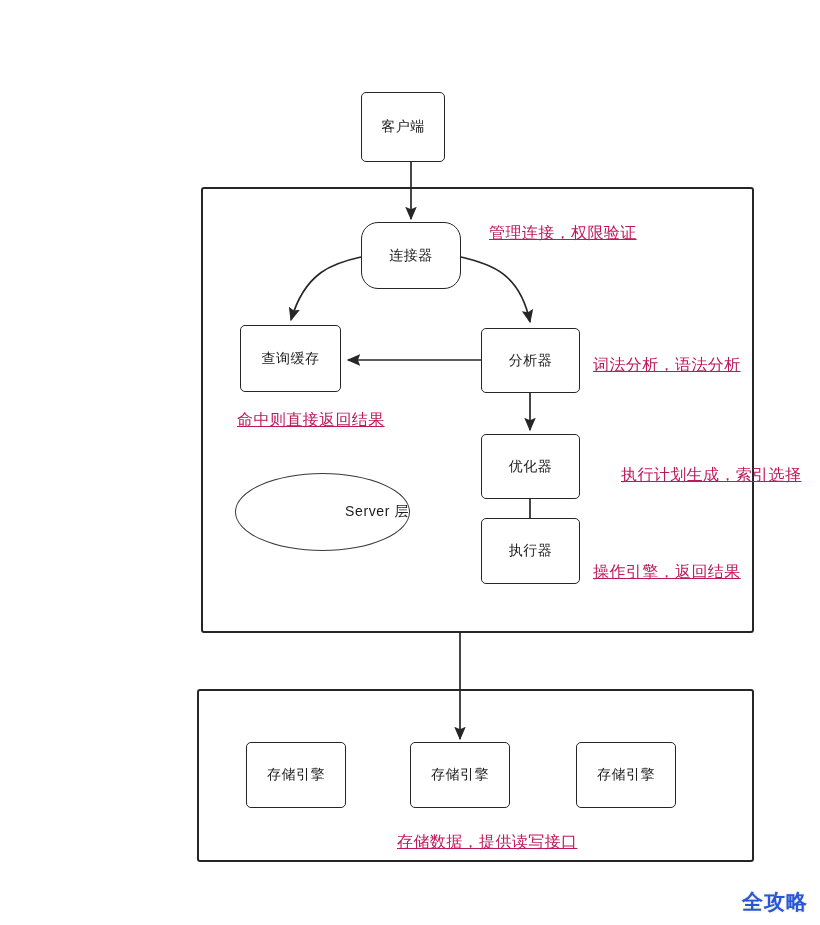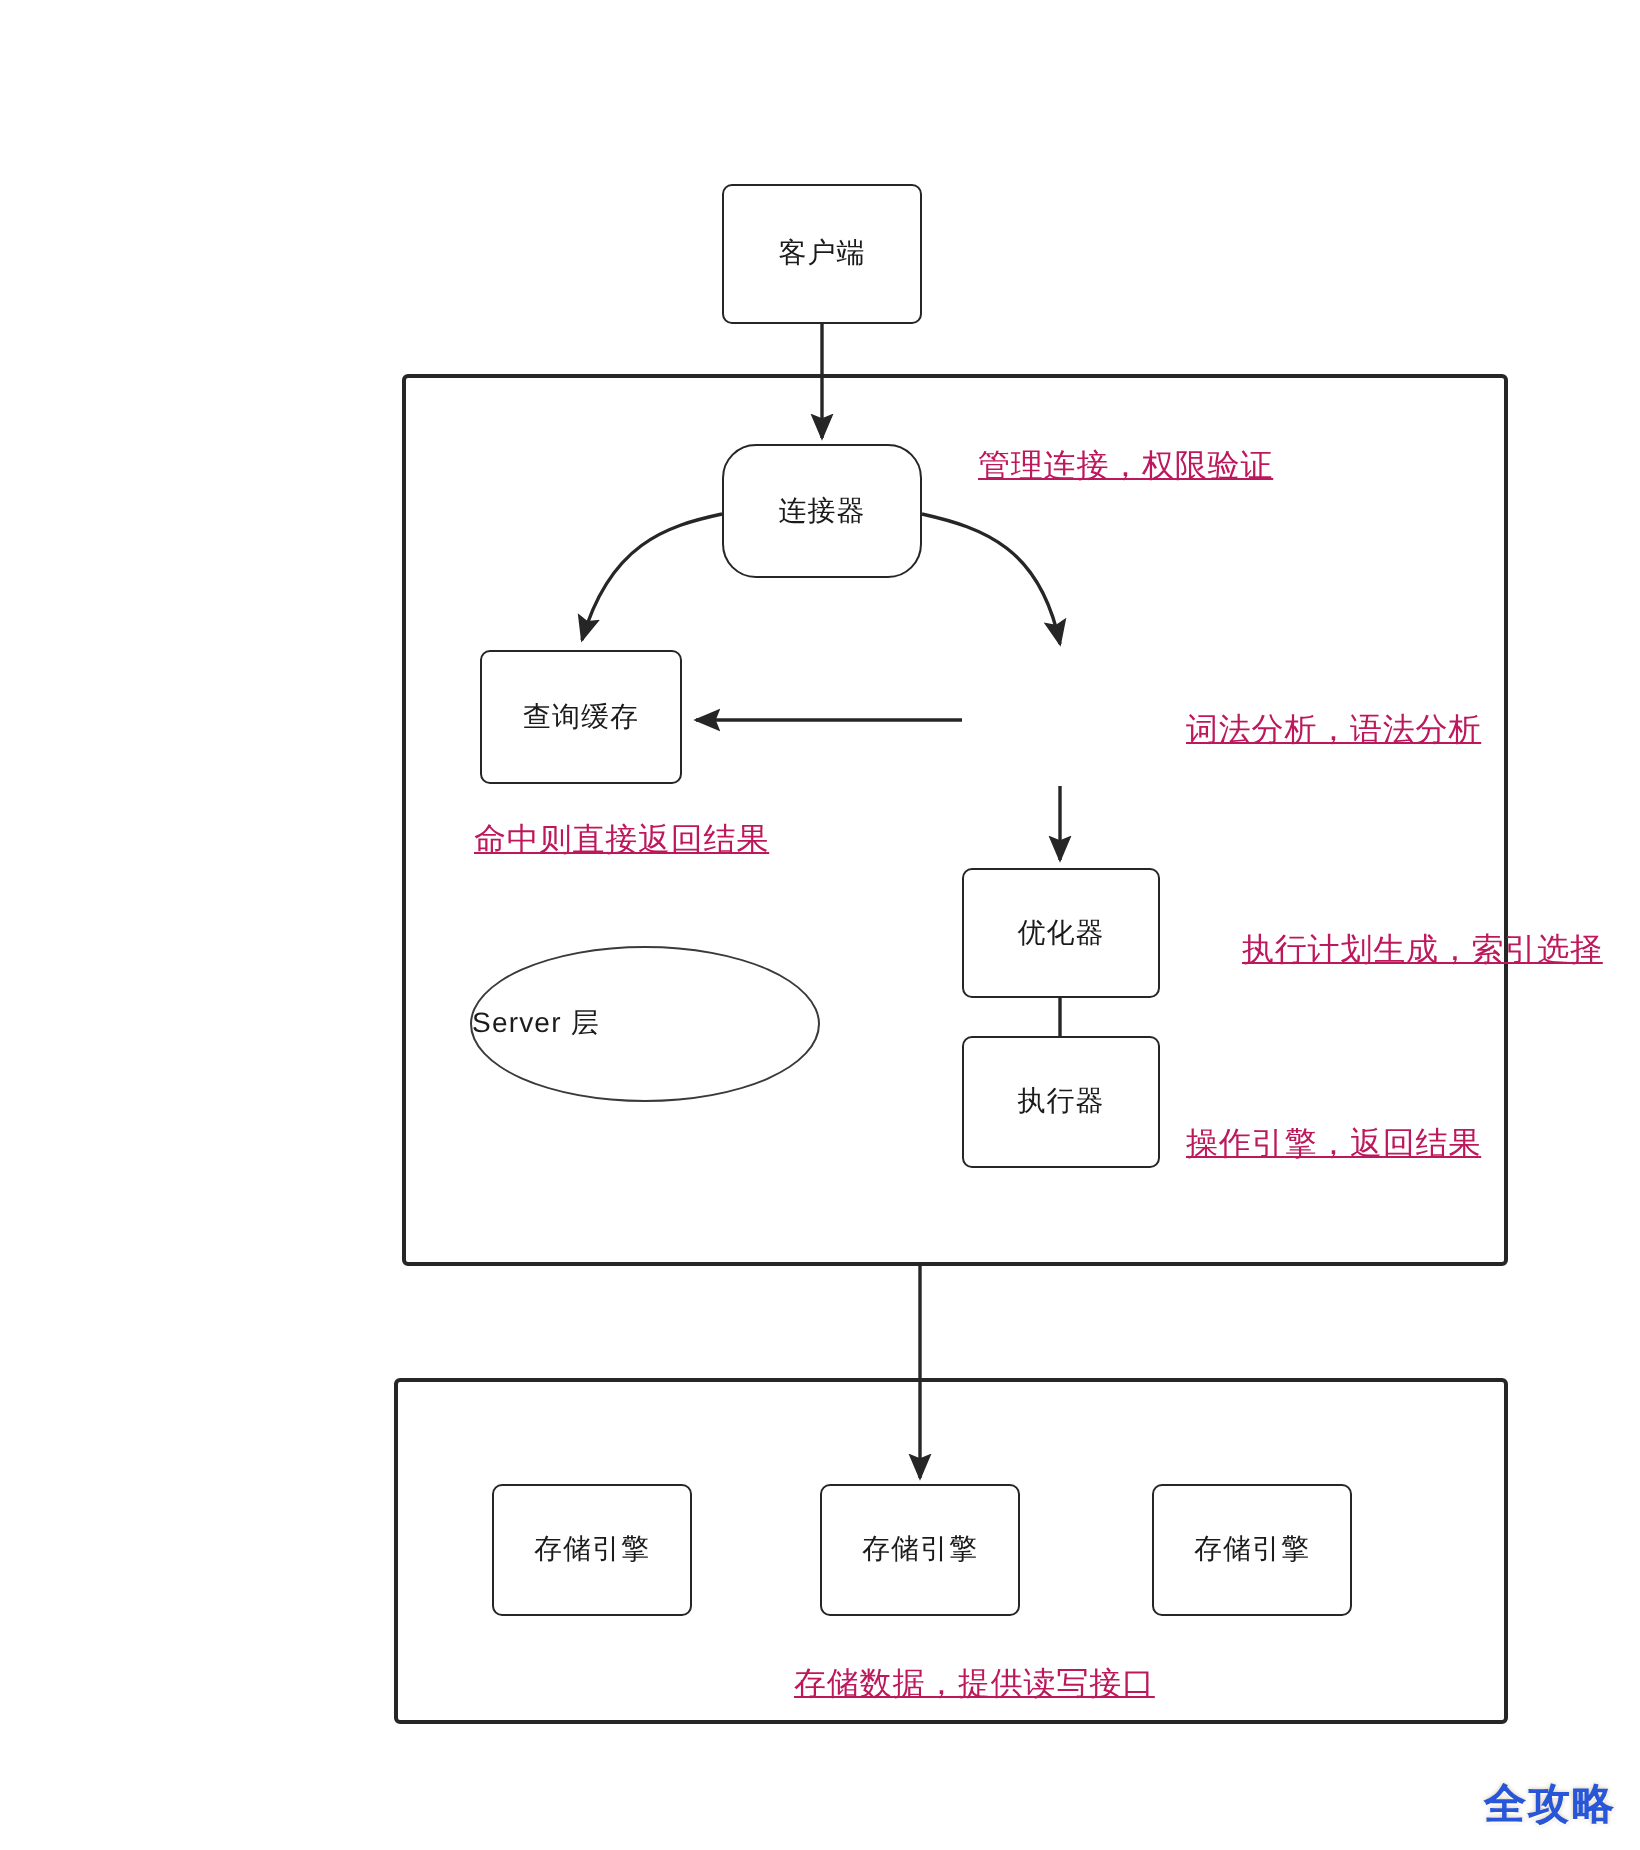--- a/index.html
+++ b/index.html
@@ -107,7 +107,7 @@
 
   <div class="container-box" style="left:197px; top:689px; width:557px; height:173px;"></div>
 
-  <div class="node-box" style="left:361px; top:92px; width:100px; height:70px;">
+  <div class="node-box" style="left:361px; top:92px; width:84px; height:70px;">
     <span>客户端</span>
   </div>
 

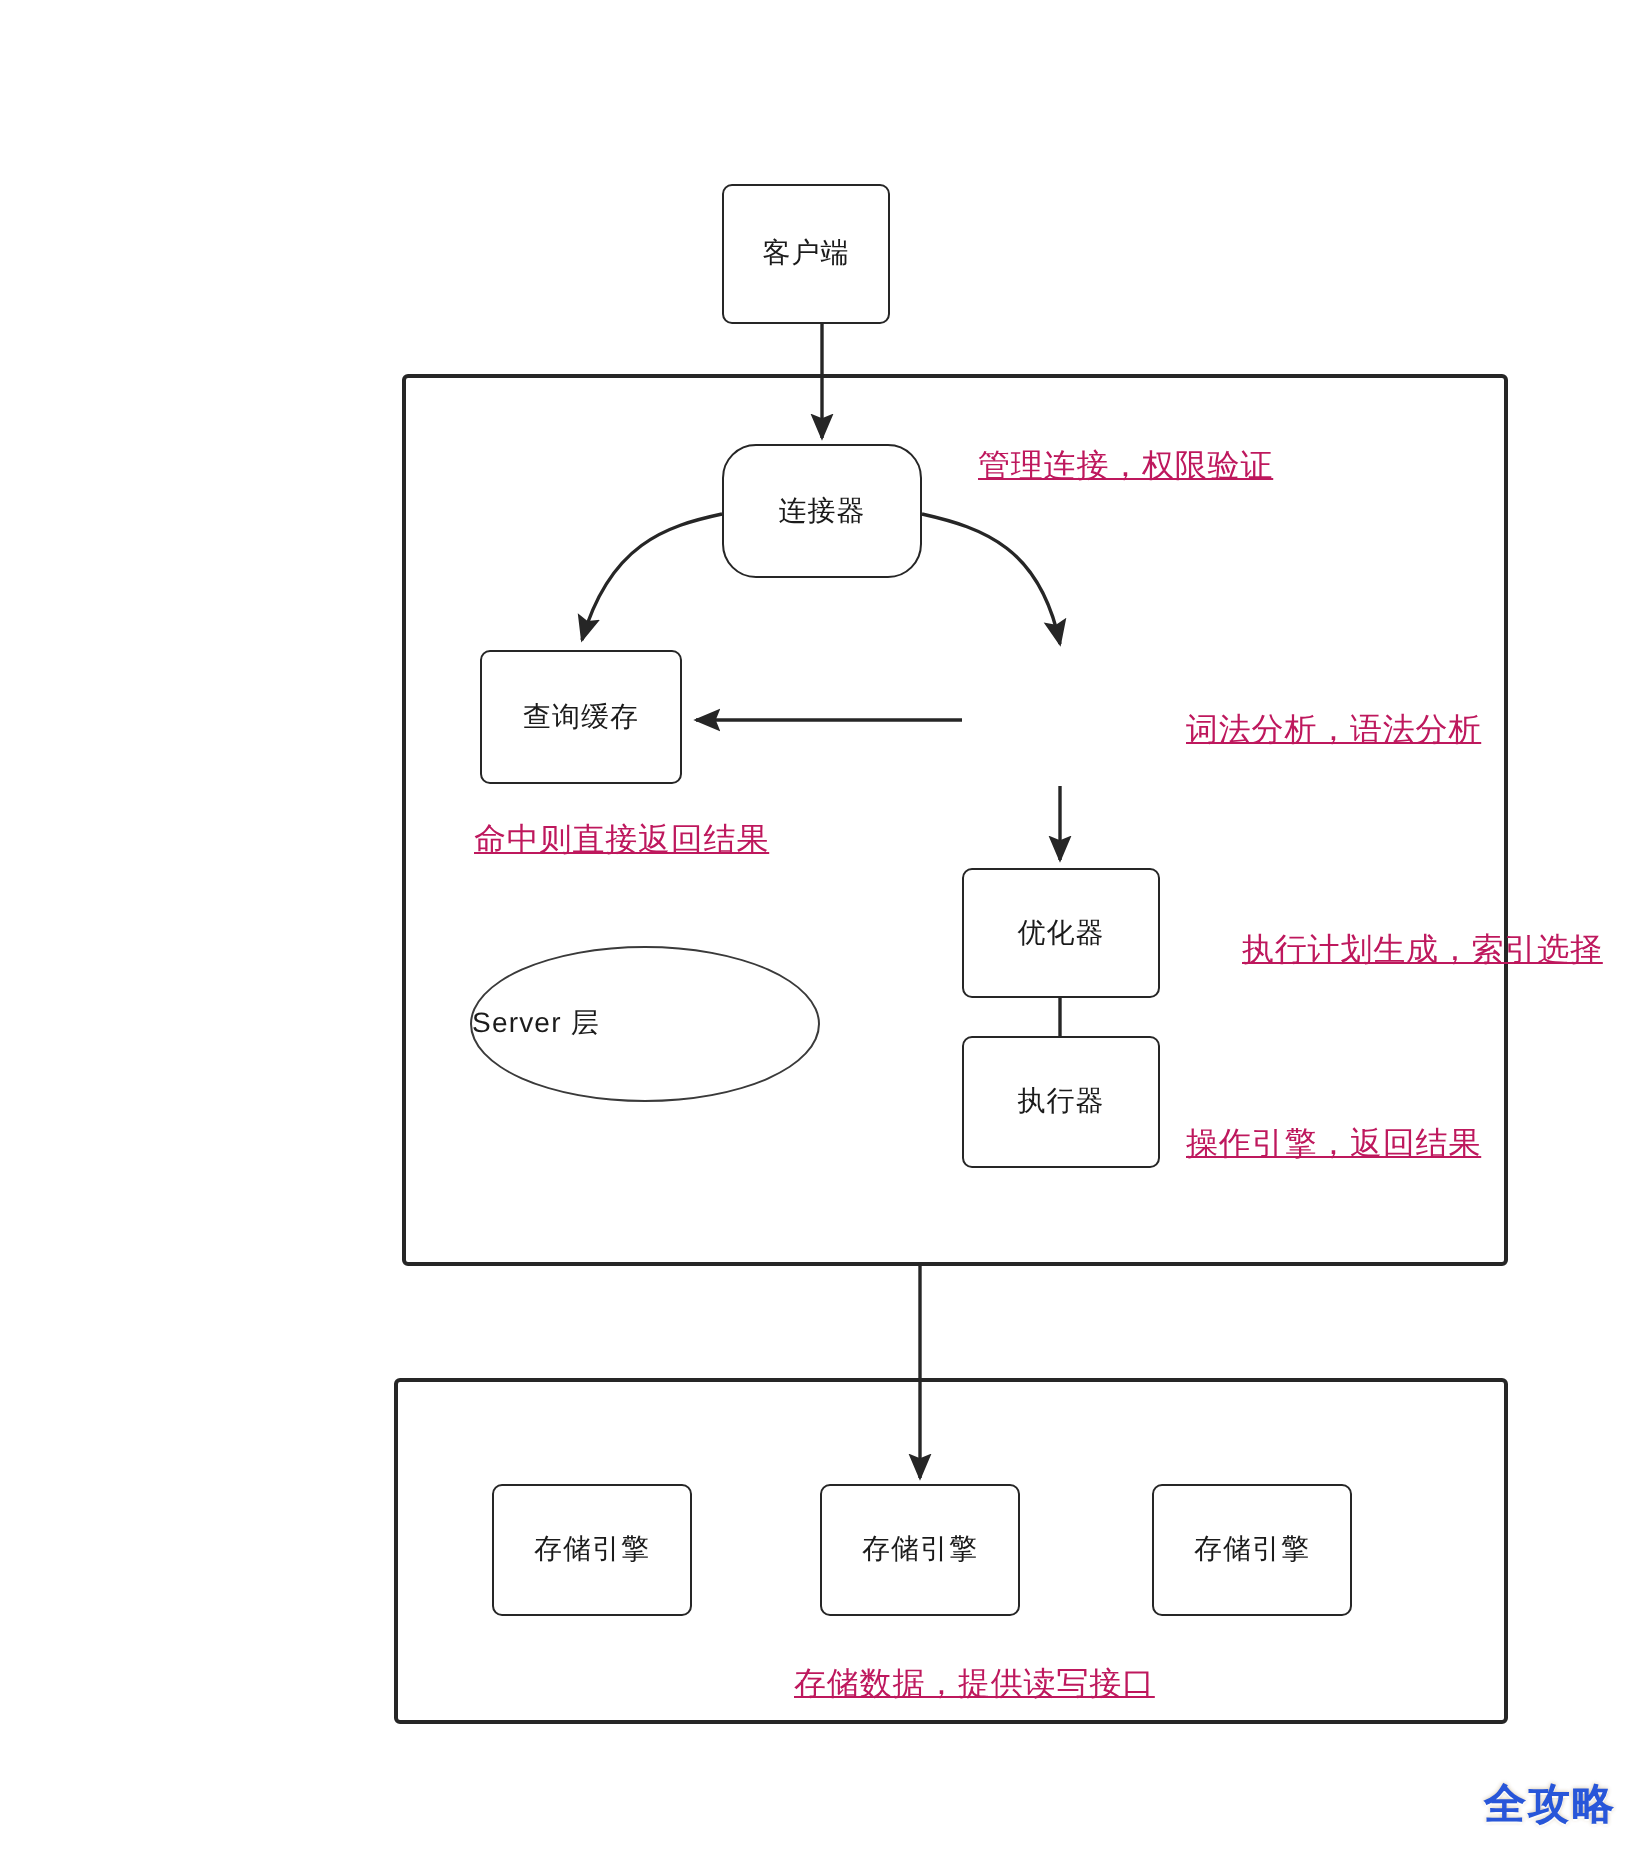--- a/index.html
+++ b/index.html
@@ -119,6 +119,9 @@
     <span>查询缓存</span>
   </div>
 
+  <div class="node-box" style="left:481px; top:328px; width:99px; height:65px;">
+    <span>分析器</span>
+  </div>
 
   <div class="node-box" style="left:481px; top:434px; width:99px; height:65px;">
     <span>优化器</span>

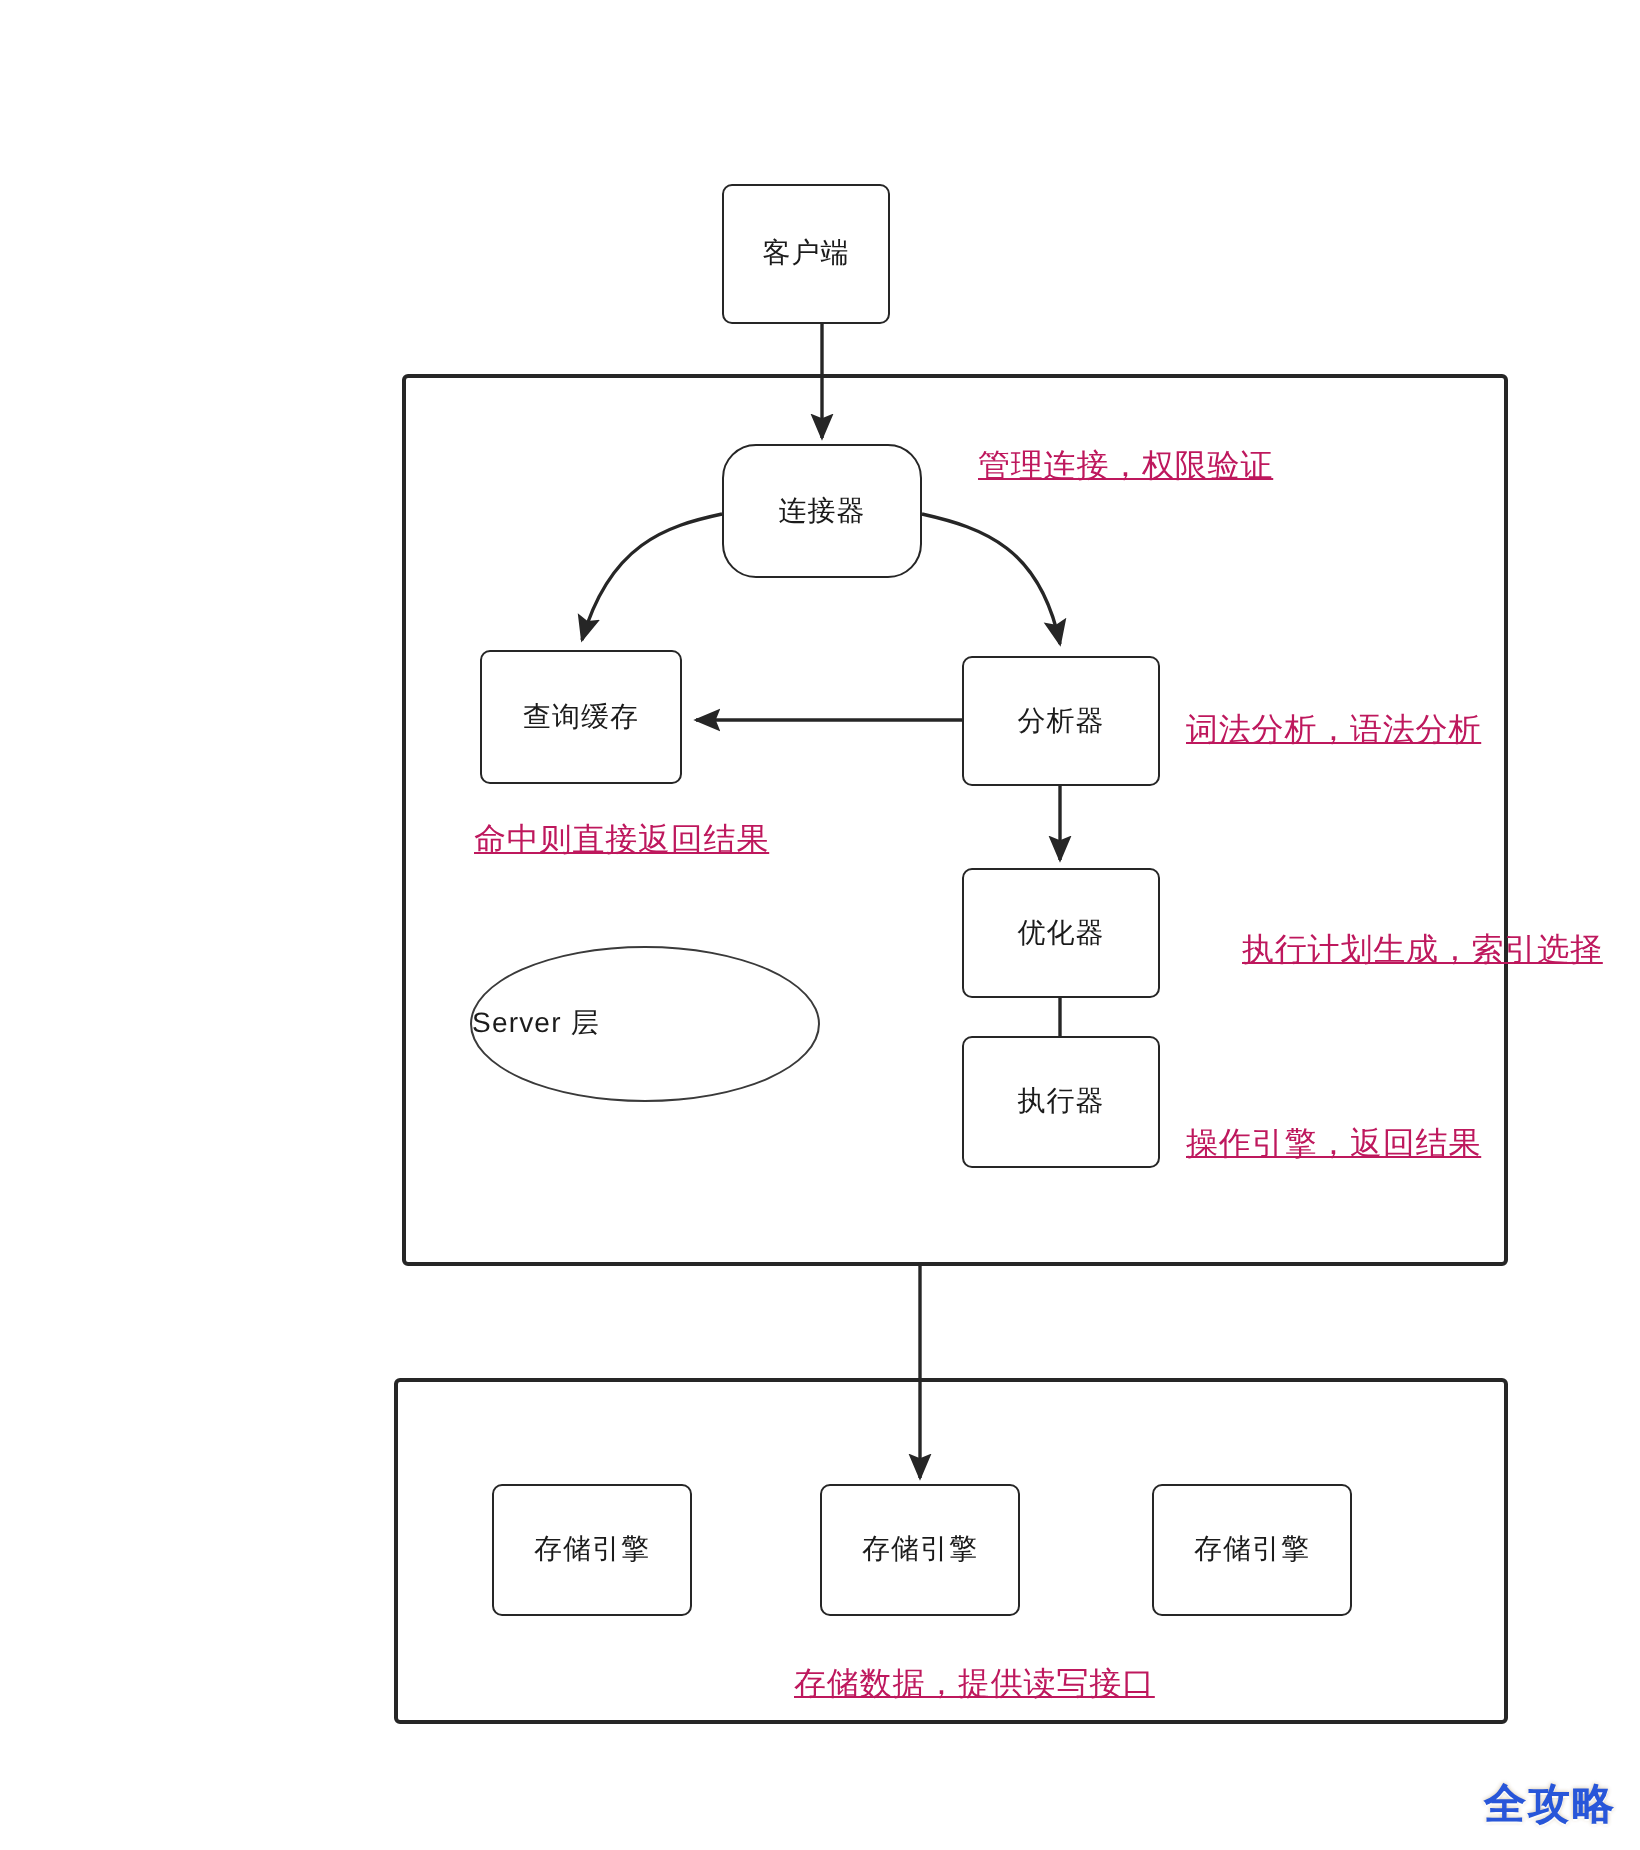--- a/index.html
+++ b/index.html
@@ -53,7 +53,7 @@
     background: #ffffff;
     display: flex;
     align-items: center;
-    justify-content: flex-start;
+    justify-content: flex-end;
     font-size: 14px;
     color: #1b1b1b;
     letter-spacing: 0.6px;

